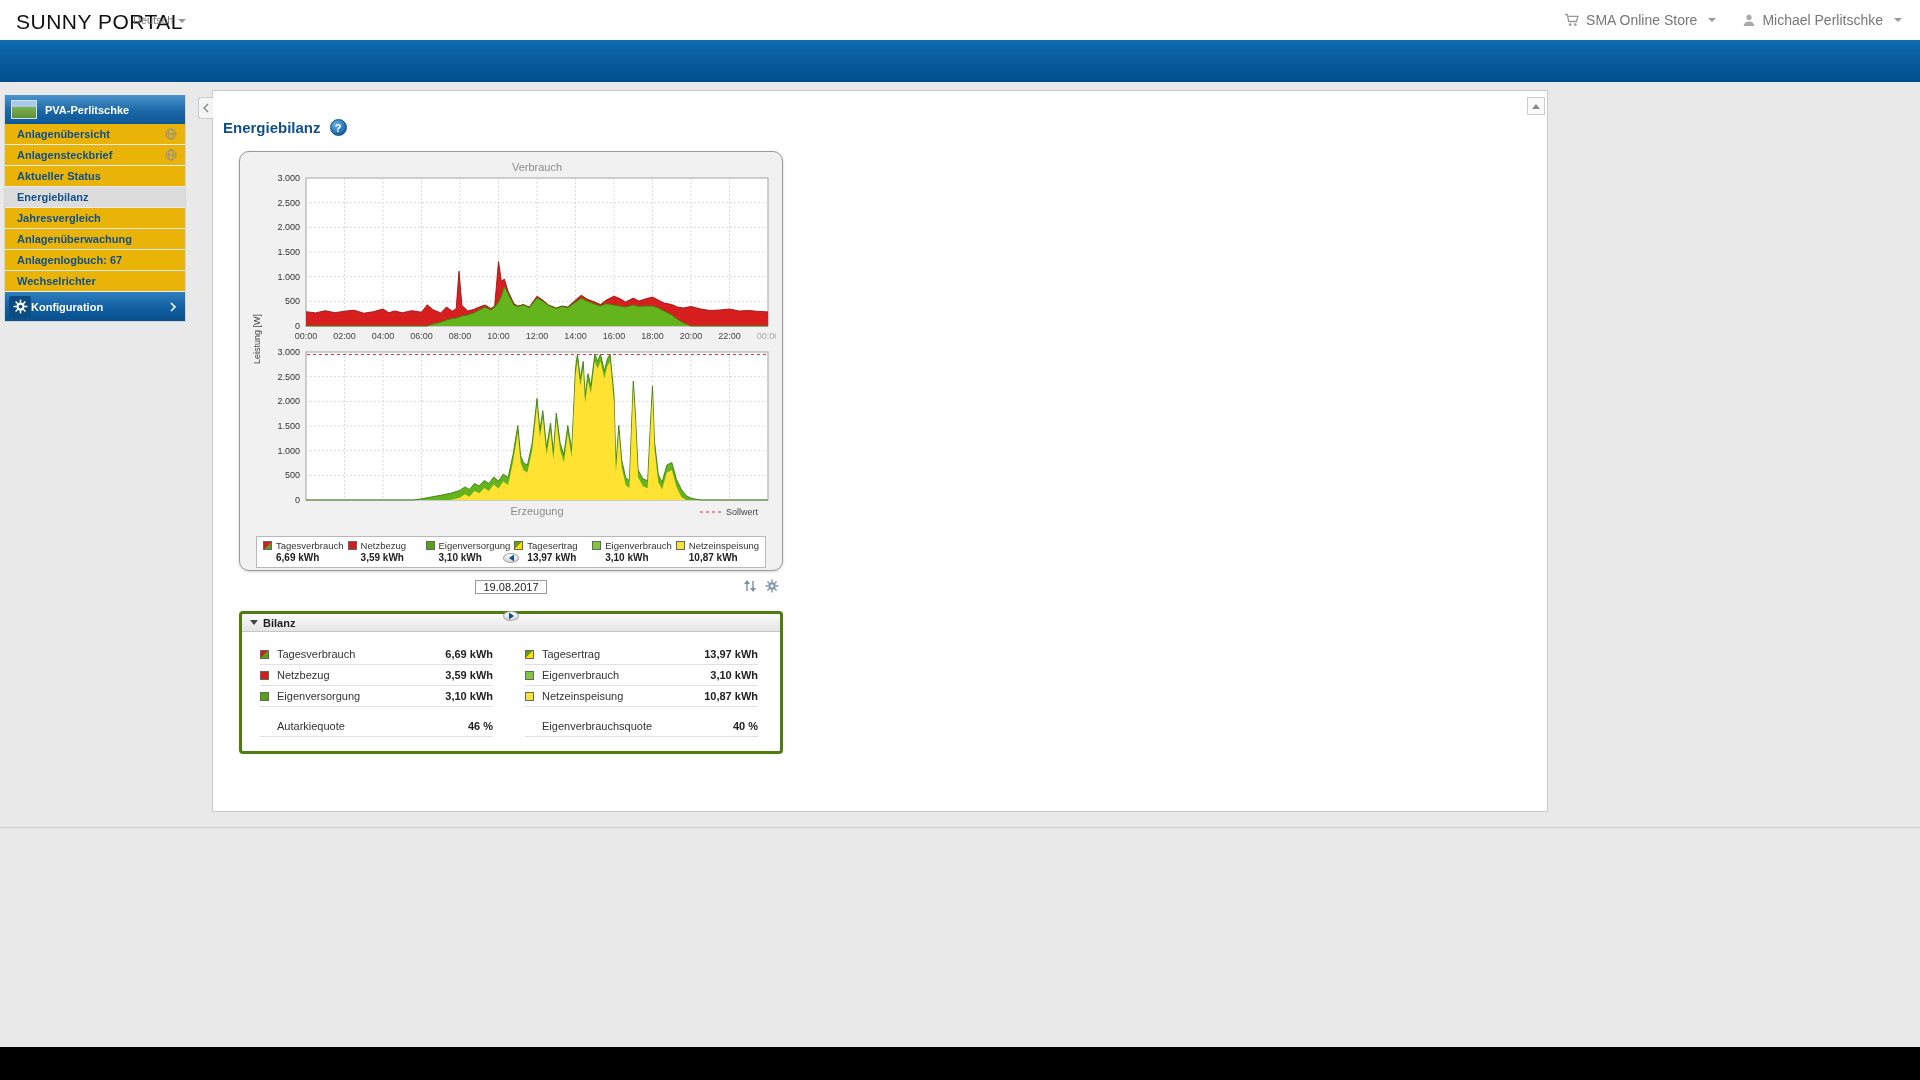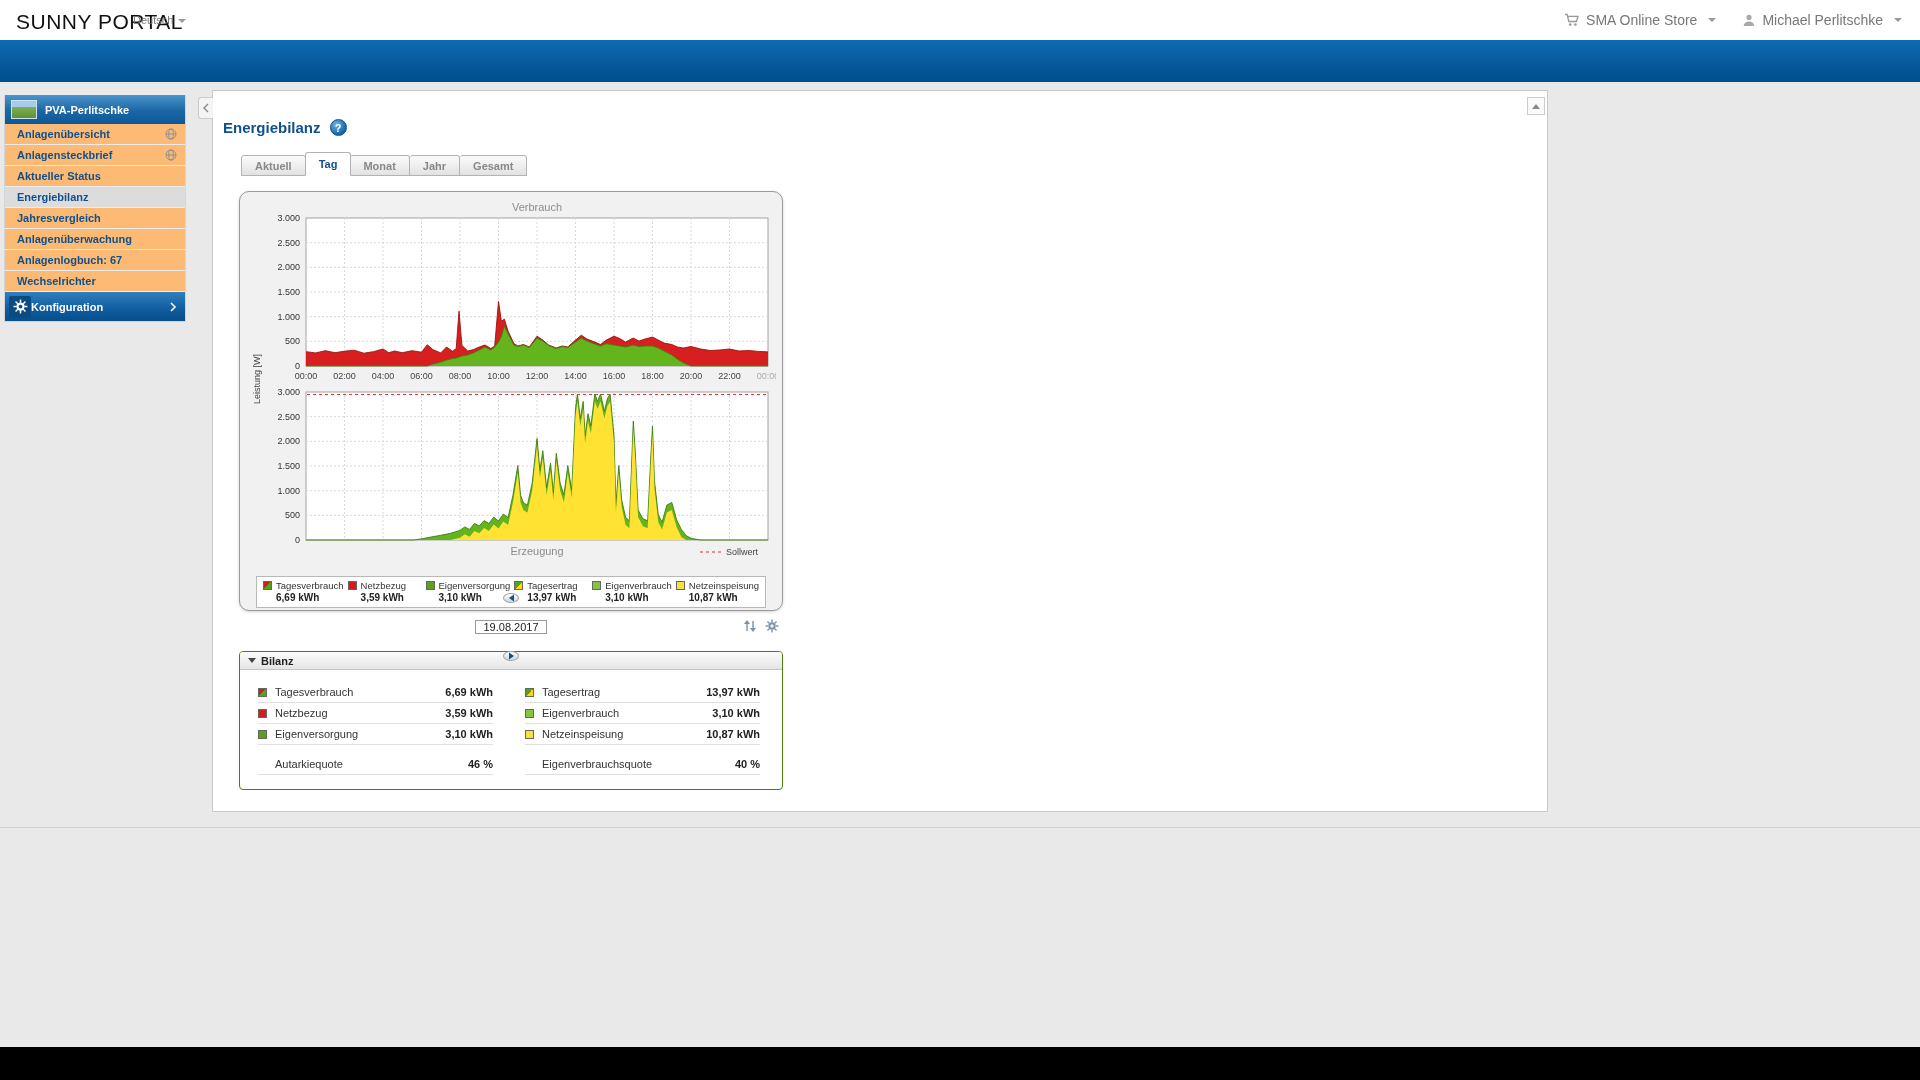--- a/index.html
+++ b/index.html
@@ -22,7 +22,7 @@
   .plant-header { height:29px; background:linear-gradient(180deg,#4c94cc 0%,#1b67a6 55%,#0d5797 100%); display:flex; align-items:center; gap:8px; padding:0 6px; }
   .plant-thumb { width:26px; height:19px; border:1px solid #cfe2f2; background:linear-gradient(180deg,#a7cbe8 0%,#a7cbe8 38%,#7fae52 38%,#5d9038 100%); }
   .plant-name { color:#fff; font-size:11px; font-weight:bold; }
-  .nav-item { position:relative; height:21px; display:flex; align-items:center; padding:0 10px 0 12px; border-bottom:1px solid #ececec; background:#fdba74; cursor:pointer; }
+  .nav-item { position:relative; height:21px; display:flex; align-items:center; padding:0 10px 0 12px; border-bottom:1px solid #ececec; background:#eab308; cursor:pointer; }
   .nav-item.active { background:#dcdcdc; }
   .nav-label { font-size:11px; font-weight:bold; color:#10508c; }
   .globe { position:absolute; right:8px; top:4px; }

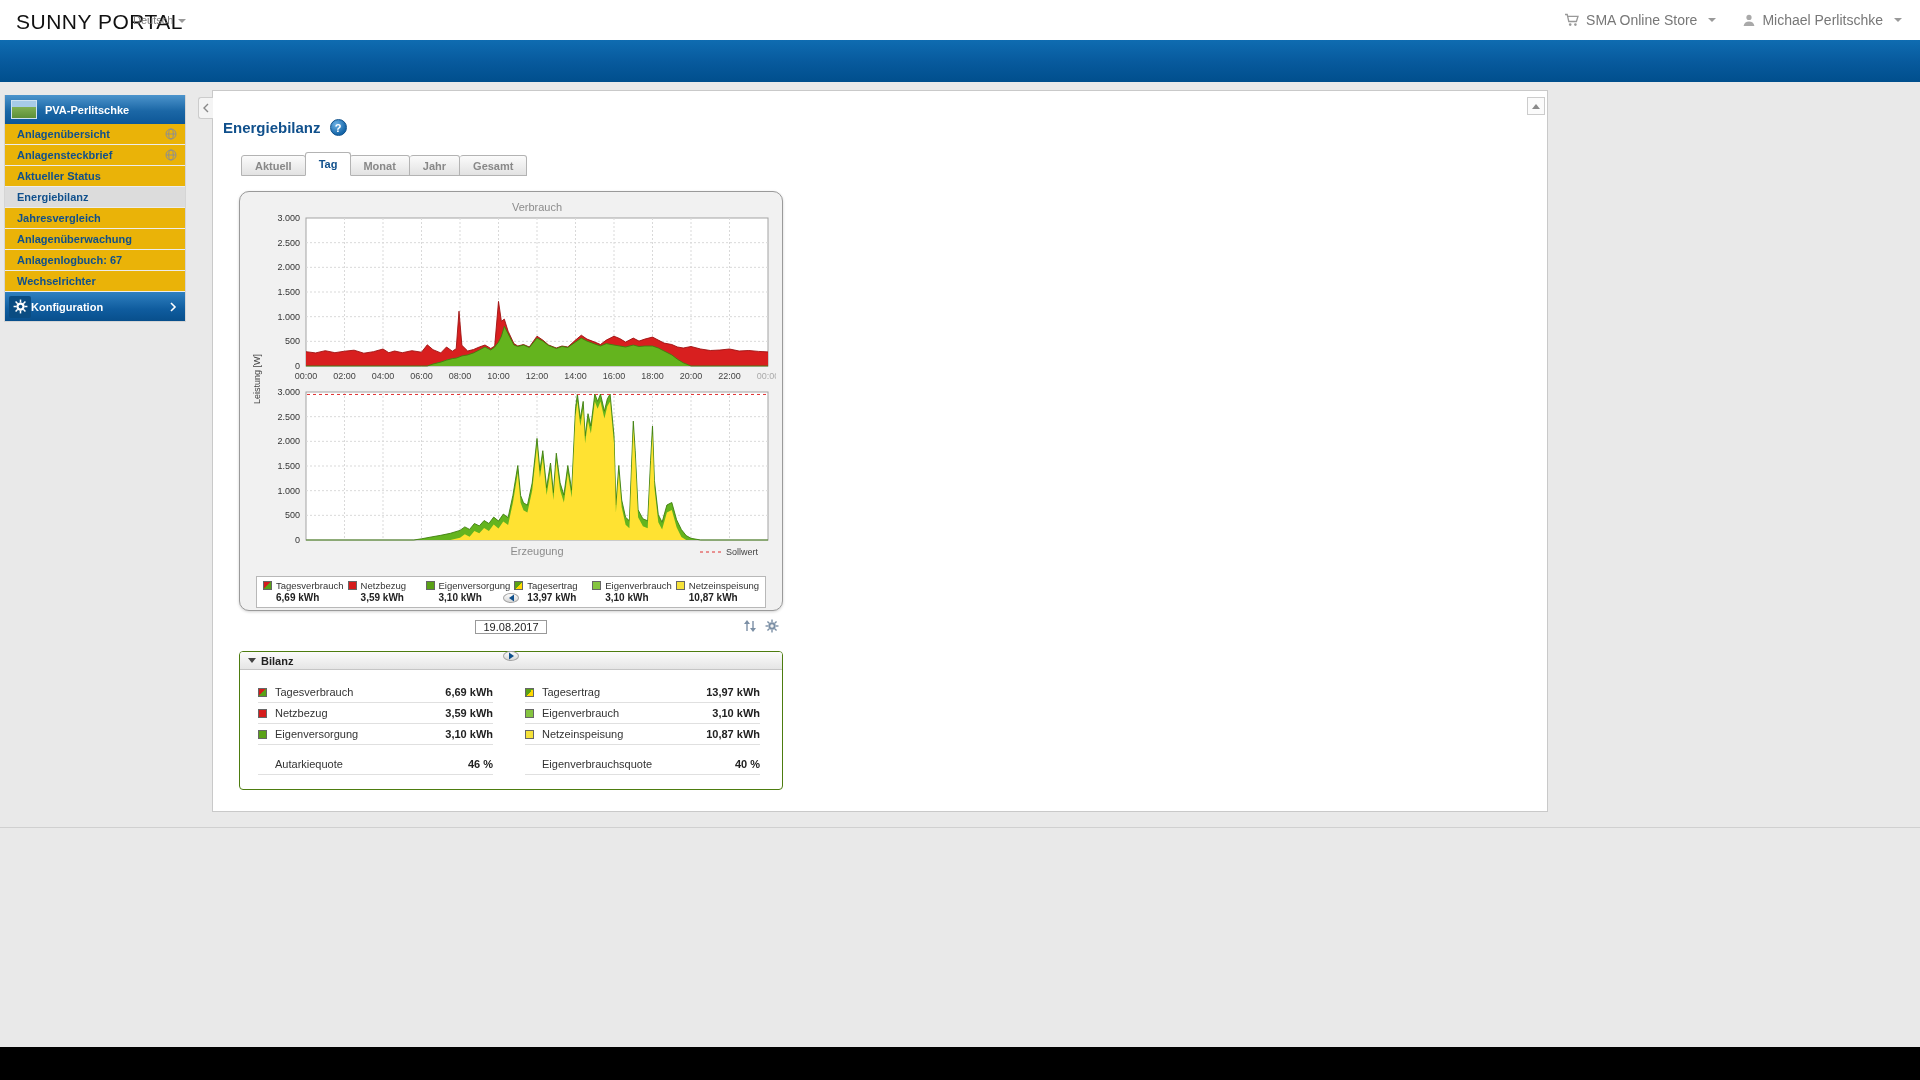--- a/index.html
+++ b/index.html
@@ -201,13 +201,6 @@
       <span class="help-icon"></span>
     </div>
 
-    <div class="tabs">
-      <div class="tab">Aktuell</div>
-      <div class="tab active">Tag</div>
-      <div class="tab">Monat</div>
-      <div class="tab">Jahr</div>
-      <div class="tab">Gesamt</div>
-    </div>
 
     <div class="chart-panel">
       <svg id="chart-svg" width="528" height="372">

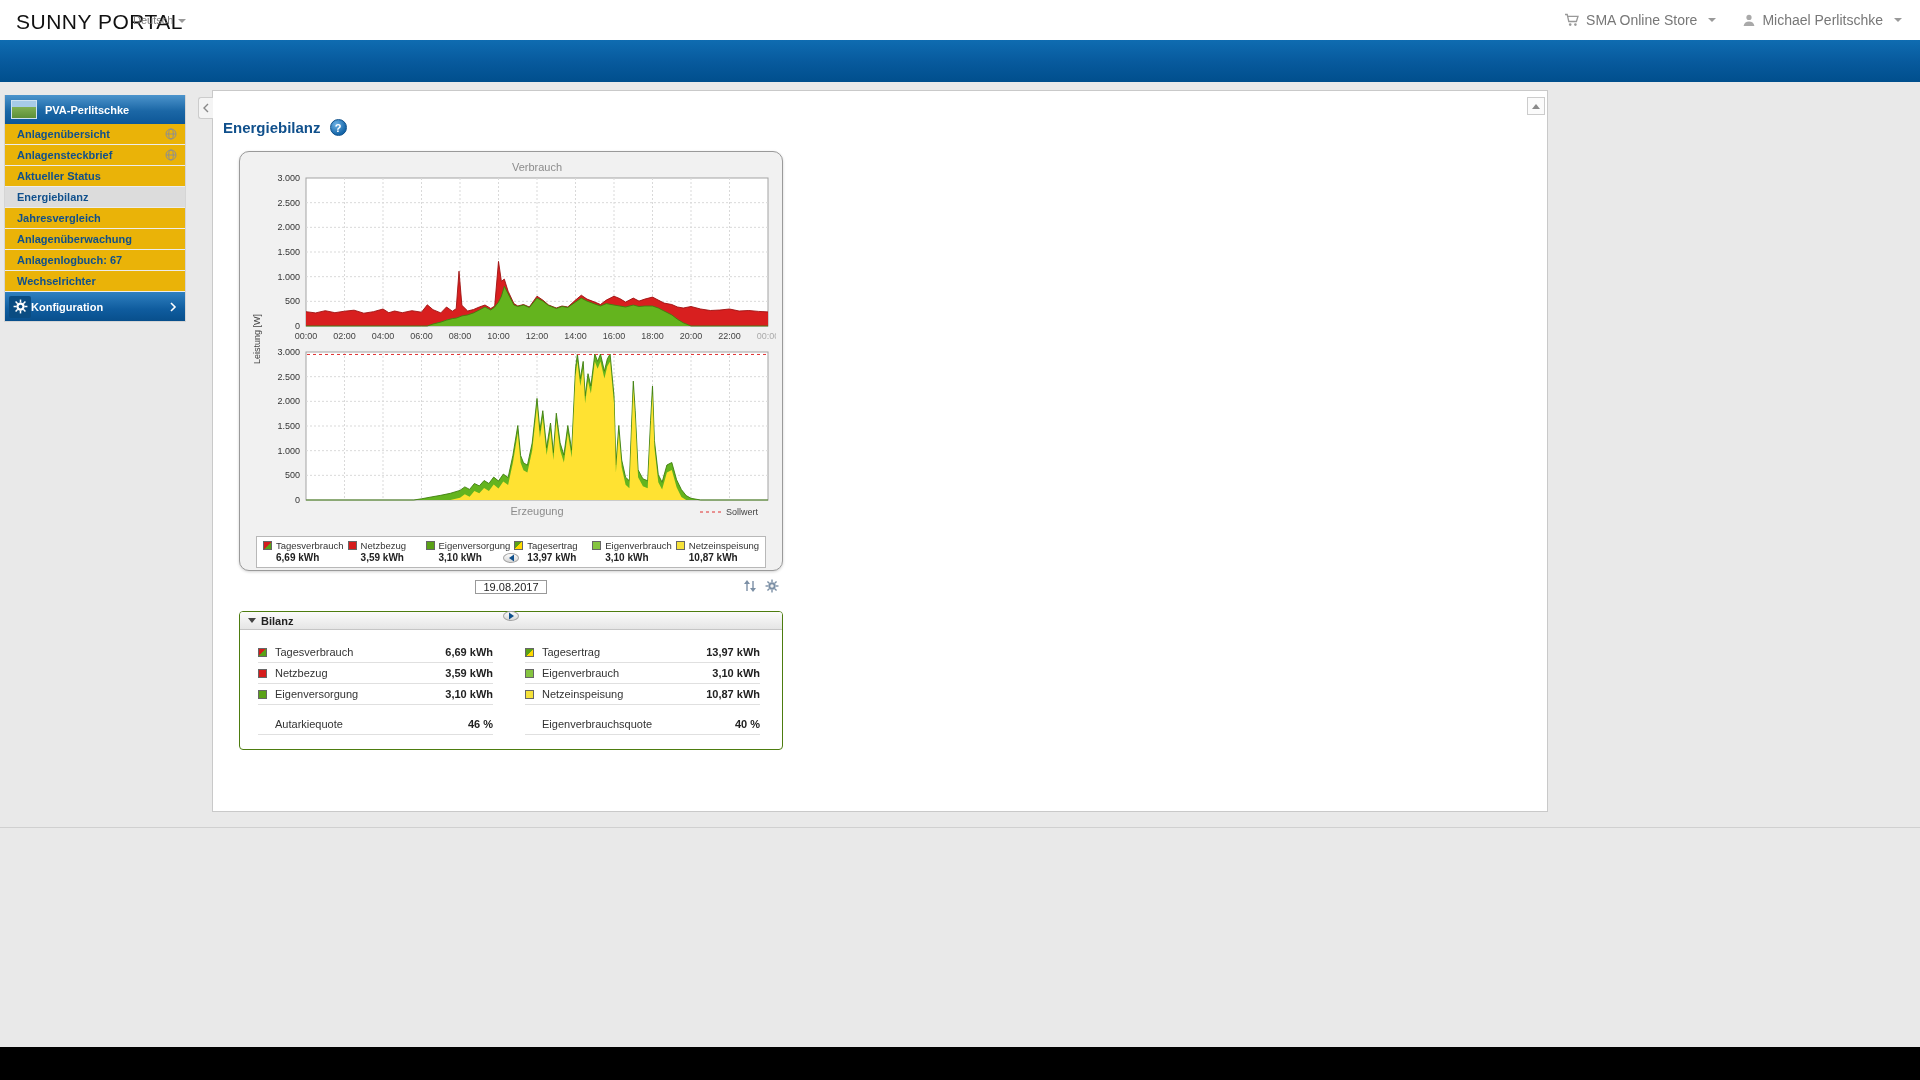--- a/index.html
+++ b/index.html
@@ -71,7 +71,7 @@
   .date-icons svg { cursor:pointer; }
 
   
-  .bilanz { margin:14px 0 0 26px; width:544px; background:#fff; border:1px solid #4d7c0f; border-radius:4px; }
+  .bilanz { margin:14px 0 0 26px; width:544px; background:#fff; border:3px solid #4d7c0f; border-radius:4px; }
   .bilanz-header { height:18px; background:linear-gradient(180deg,#fbfbfb,#e5e5e5); border-bottom:1px solid #c5c5c5; border-radius:3px 3px 0 0; display:flex; align-items:center; gap:5px; padding-left:8px; cursor:pointer; }
   .bilanz-title { font-size:11px; font-weight:bold; color:#222; }
   .tri-down { width:0; height:0; border-left:4px solid transparent; border-right:4px solid transparent; border-top:5px solid #444; }

